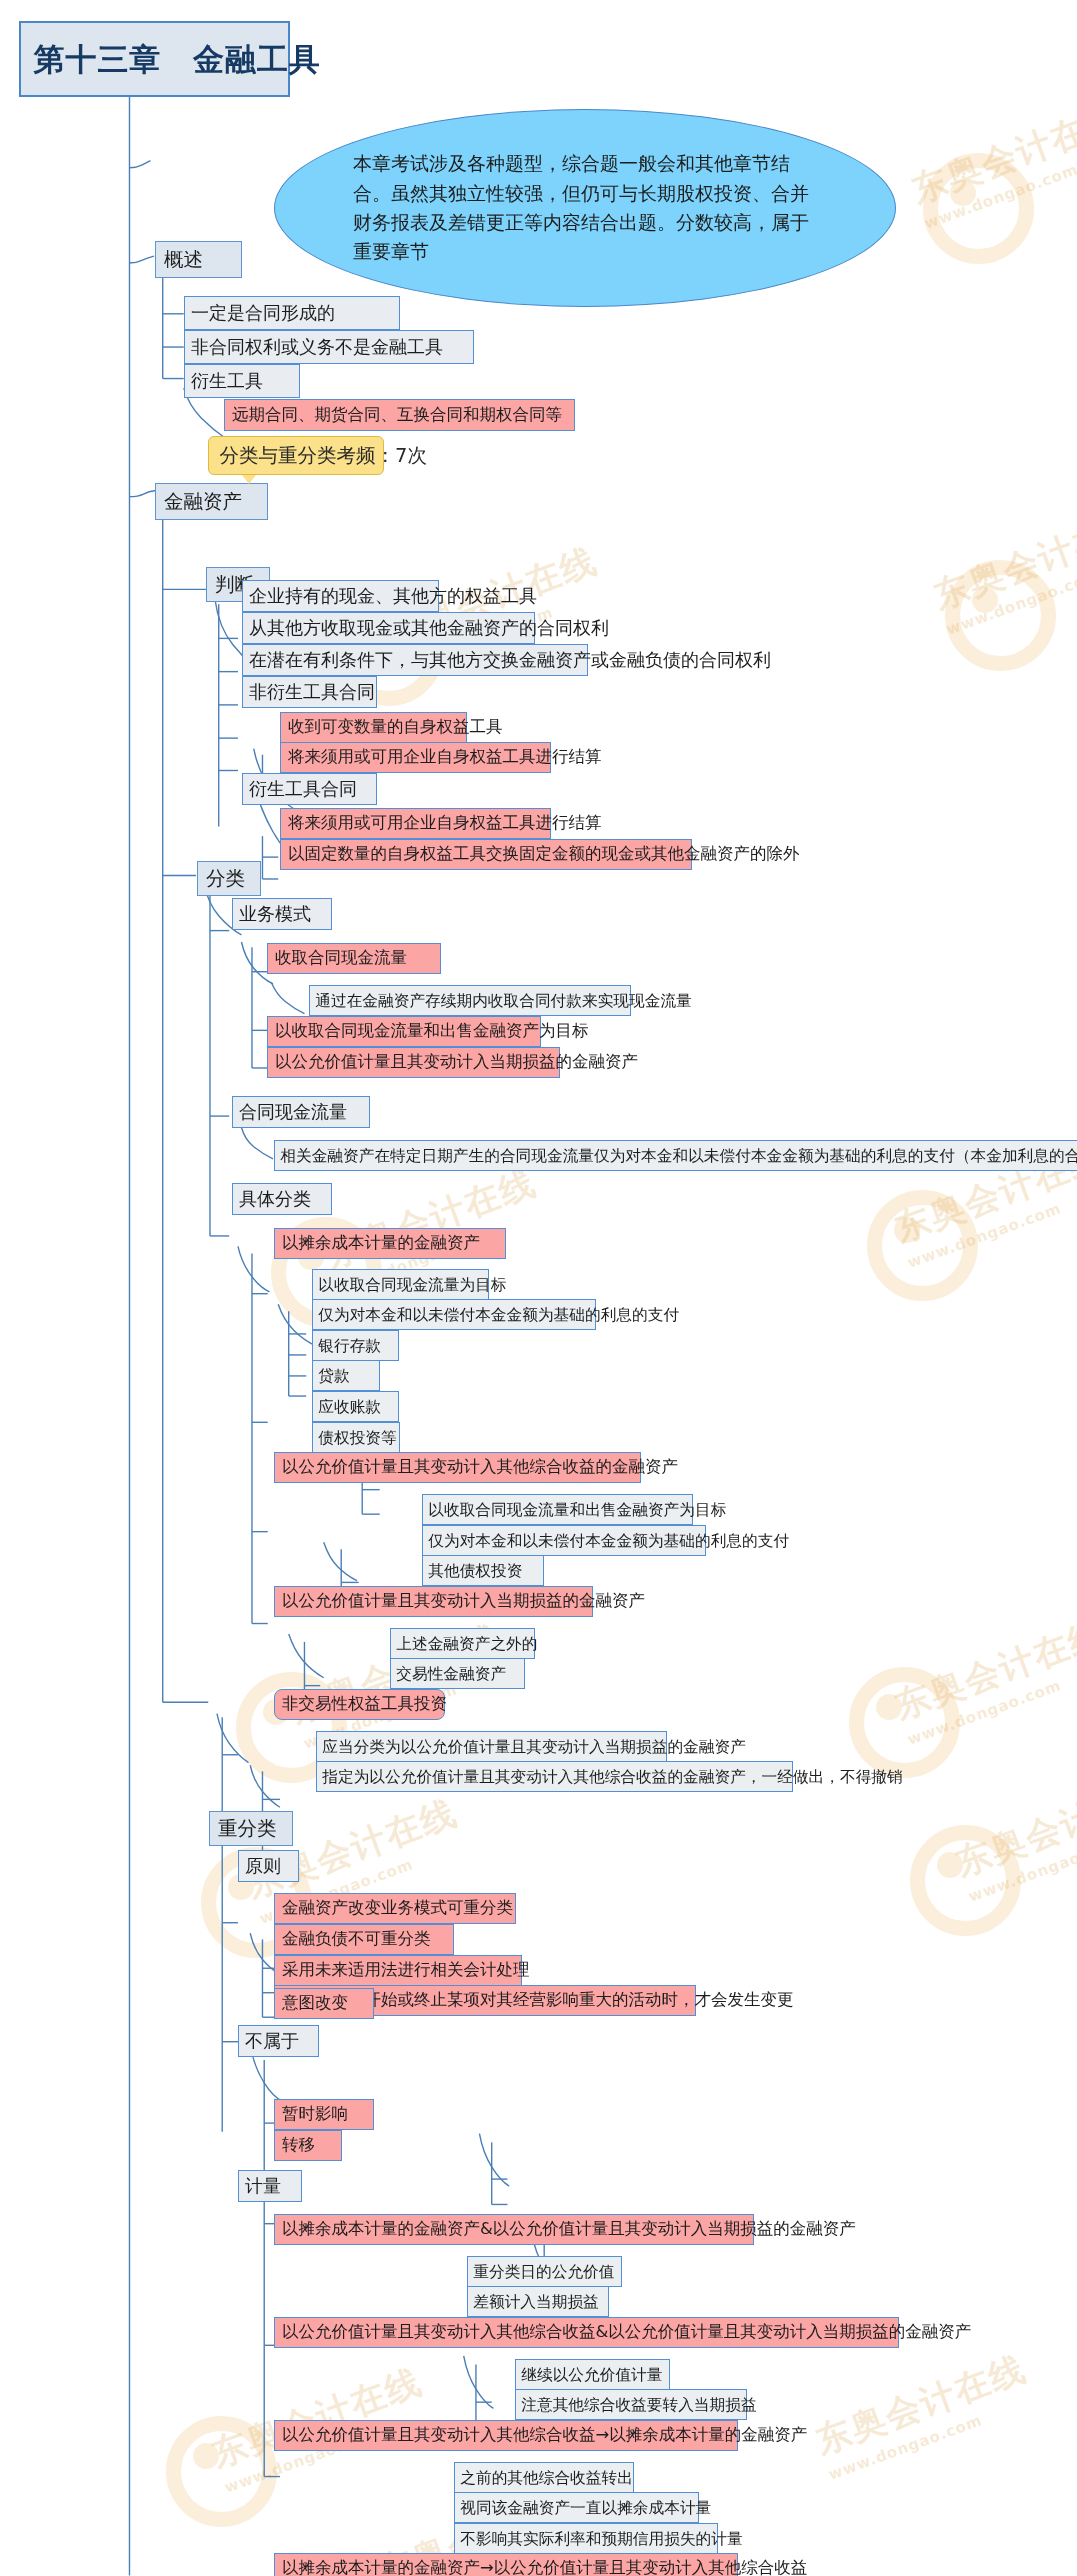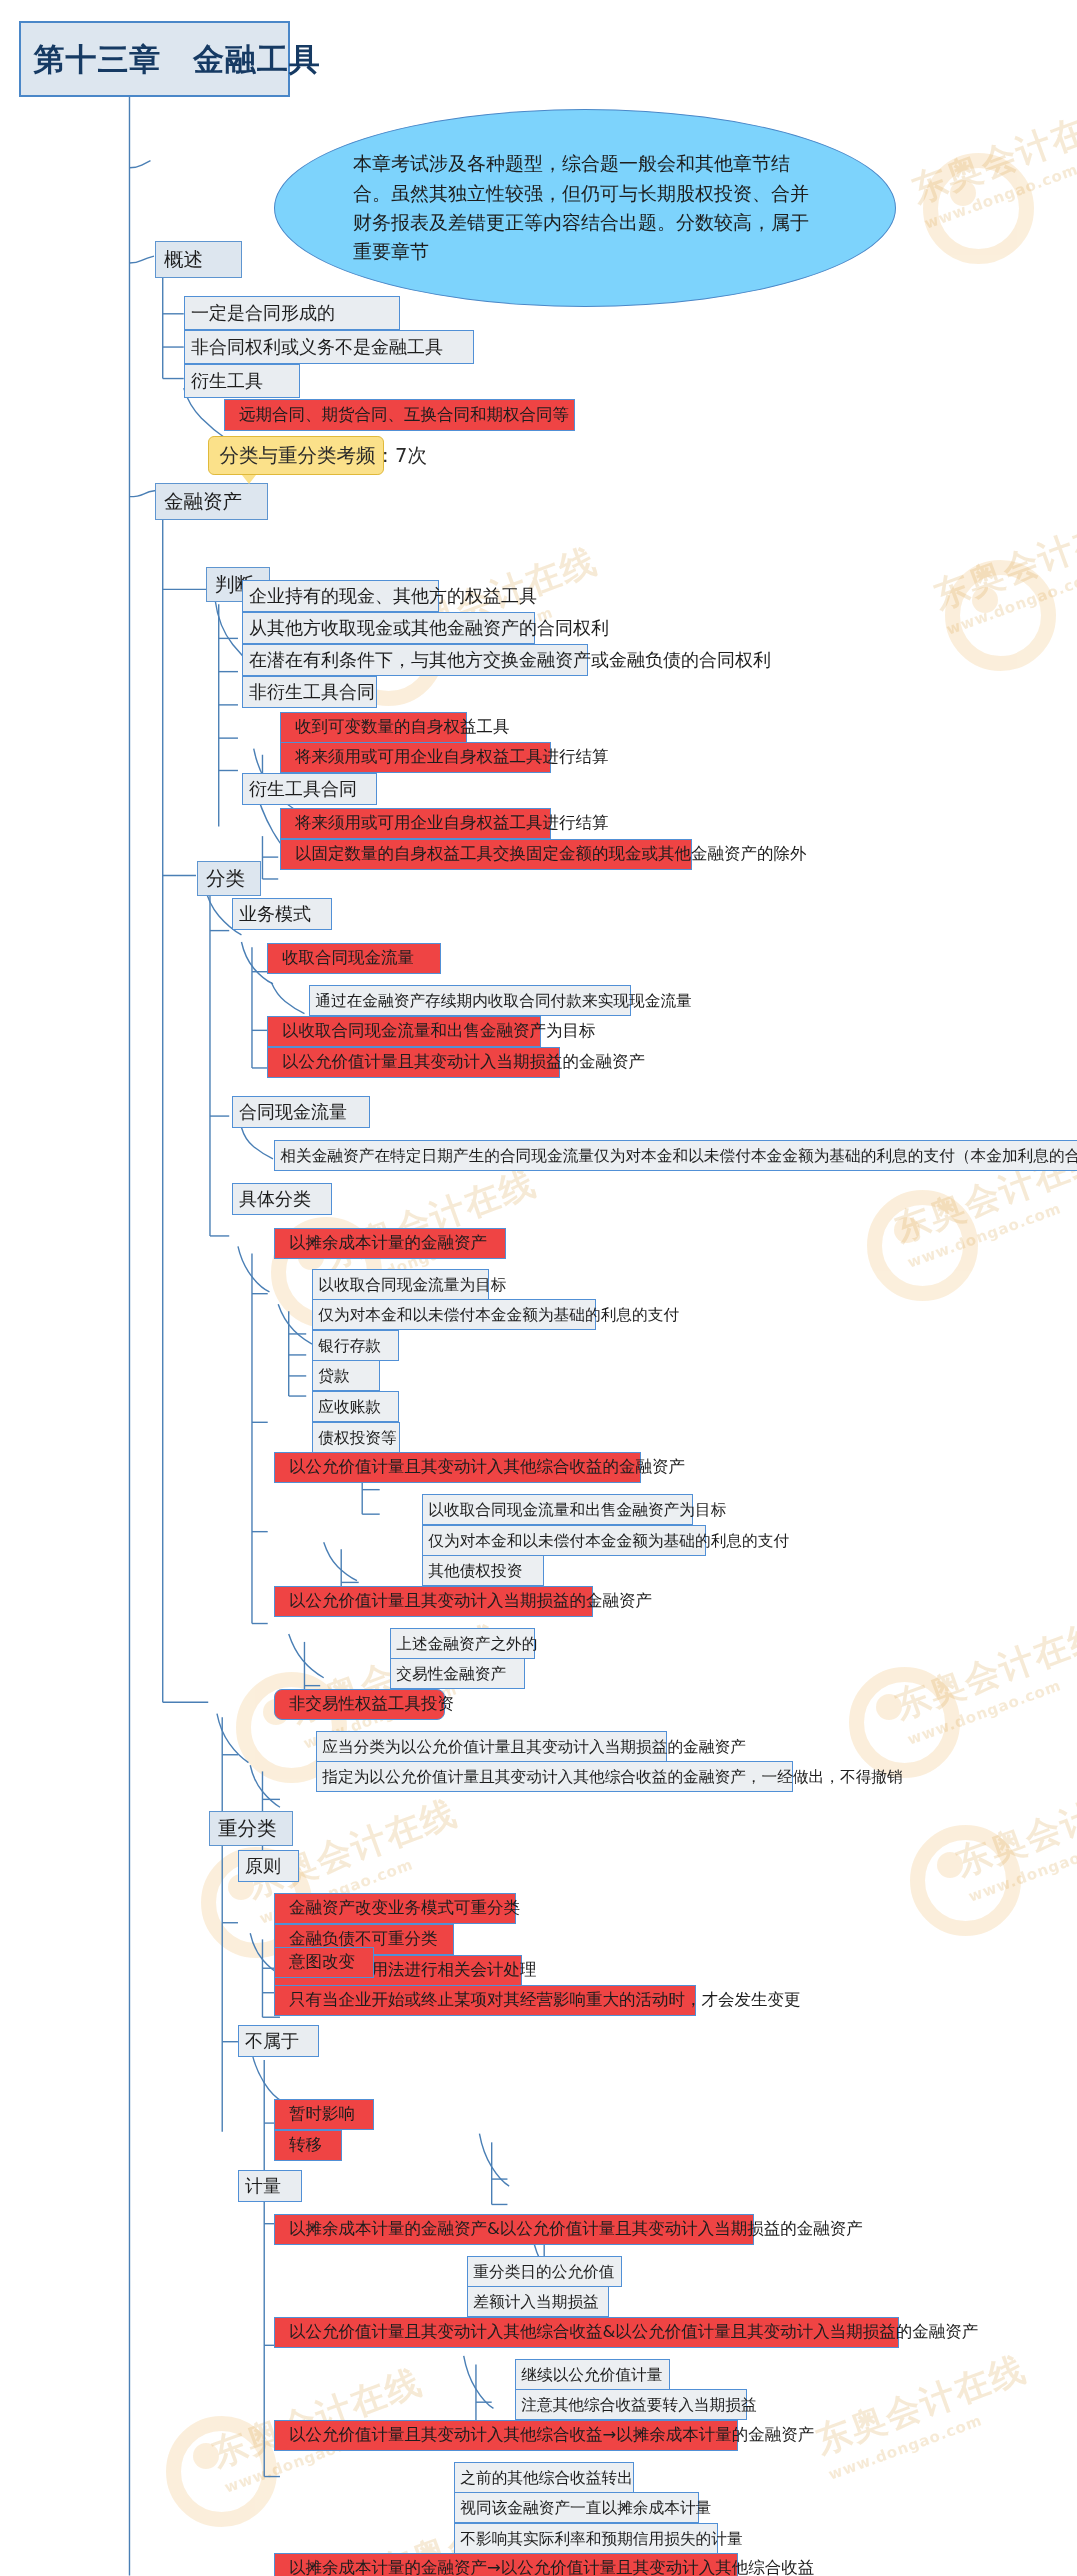--- a/index.html
+++ b/index.html
@@ -101,10 +101,10 @@
   }
 
   .node.lvl3 {
-    background: #ef4444;
+    background: #fca5a5;
     border: 1.8px solid #5190d6;
     font-size: 9.6px;
-    padding: 0 14px;
+    padding: 0 7px;
   }
 
   .node.lvl4 {

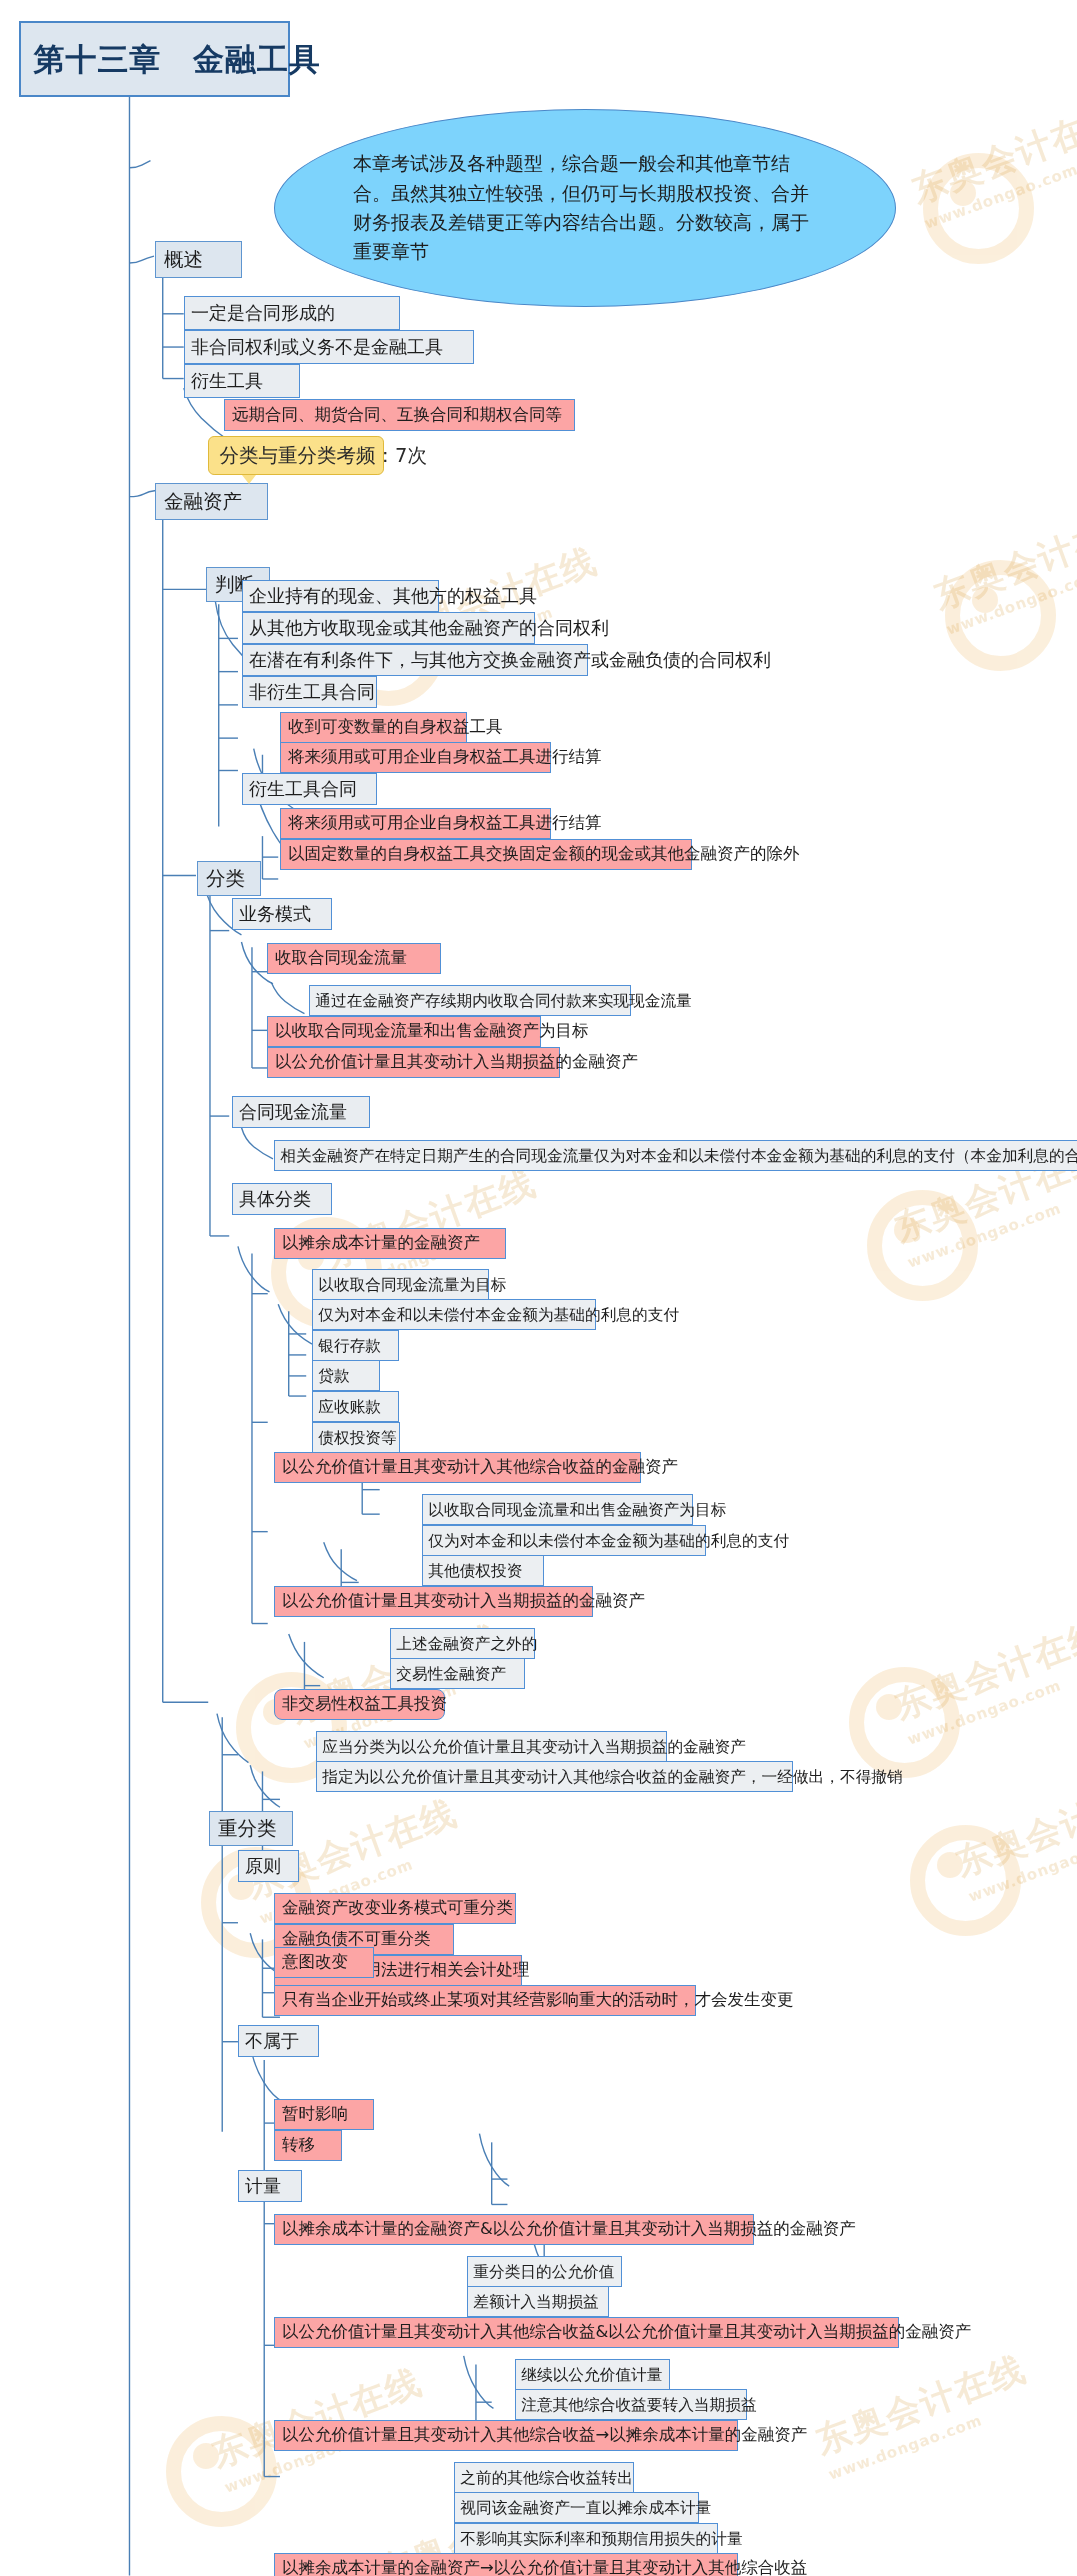--- a/index.html
+++ b/index.html
@@ -550,7 +550,7 @@
   <div class="node lvl2" style="left: 238px; top: 2025px; width: 81px; height: 32px; font-size: 18px;">
       <span>不属于</span>
     </div>
-  <div class="node lvl3" style="left: 274px; top: 1947px; width: 100px; height: 31px; font-size: 16.5px;">
+  <div class="node lvl3" style="left: 274px; top: 1988px; width: 100px; height: 31px; font-size: 16.5px;">
       <span>意图改变</span>
     </div>
   <div class="node lvl3" style="left: 274px; top: 2099px; width: 100px; height: 31px; font-size: 16.5px;">

